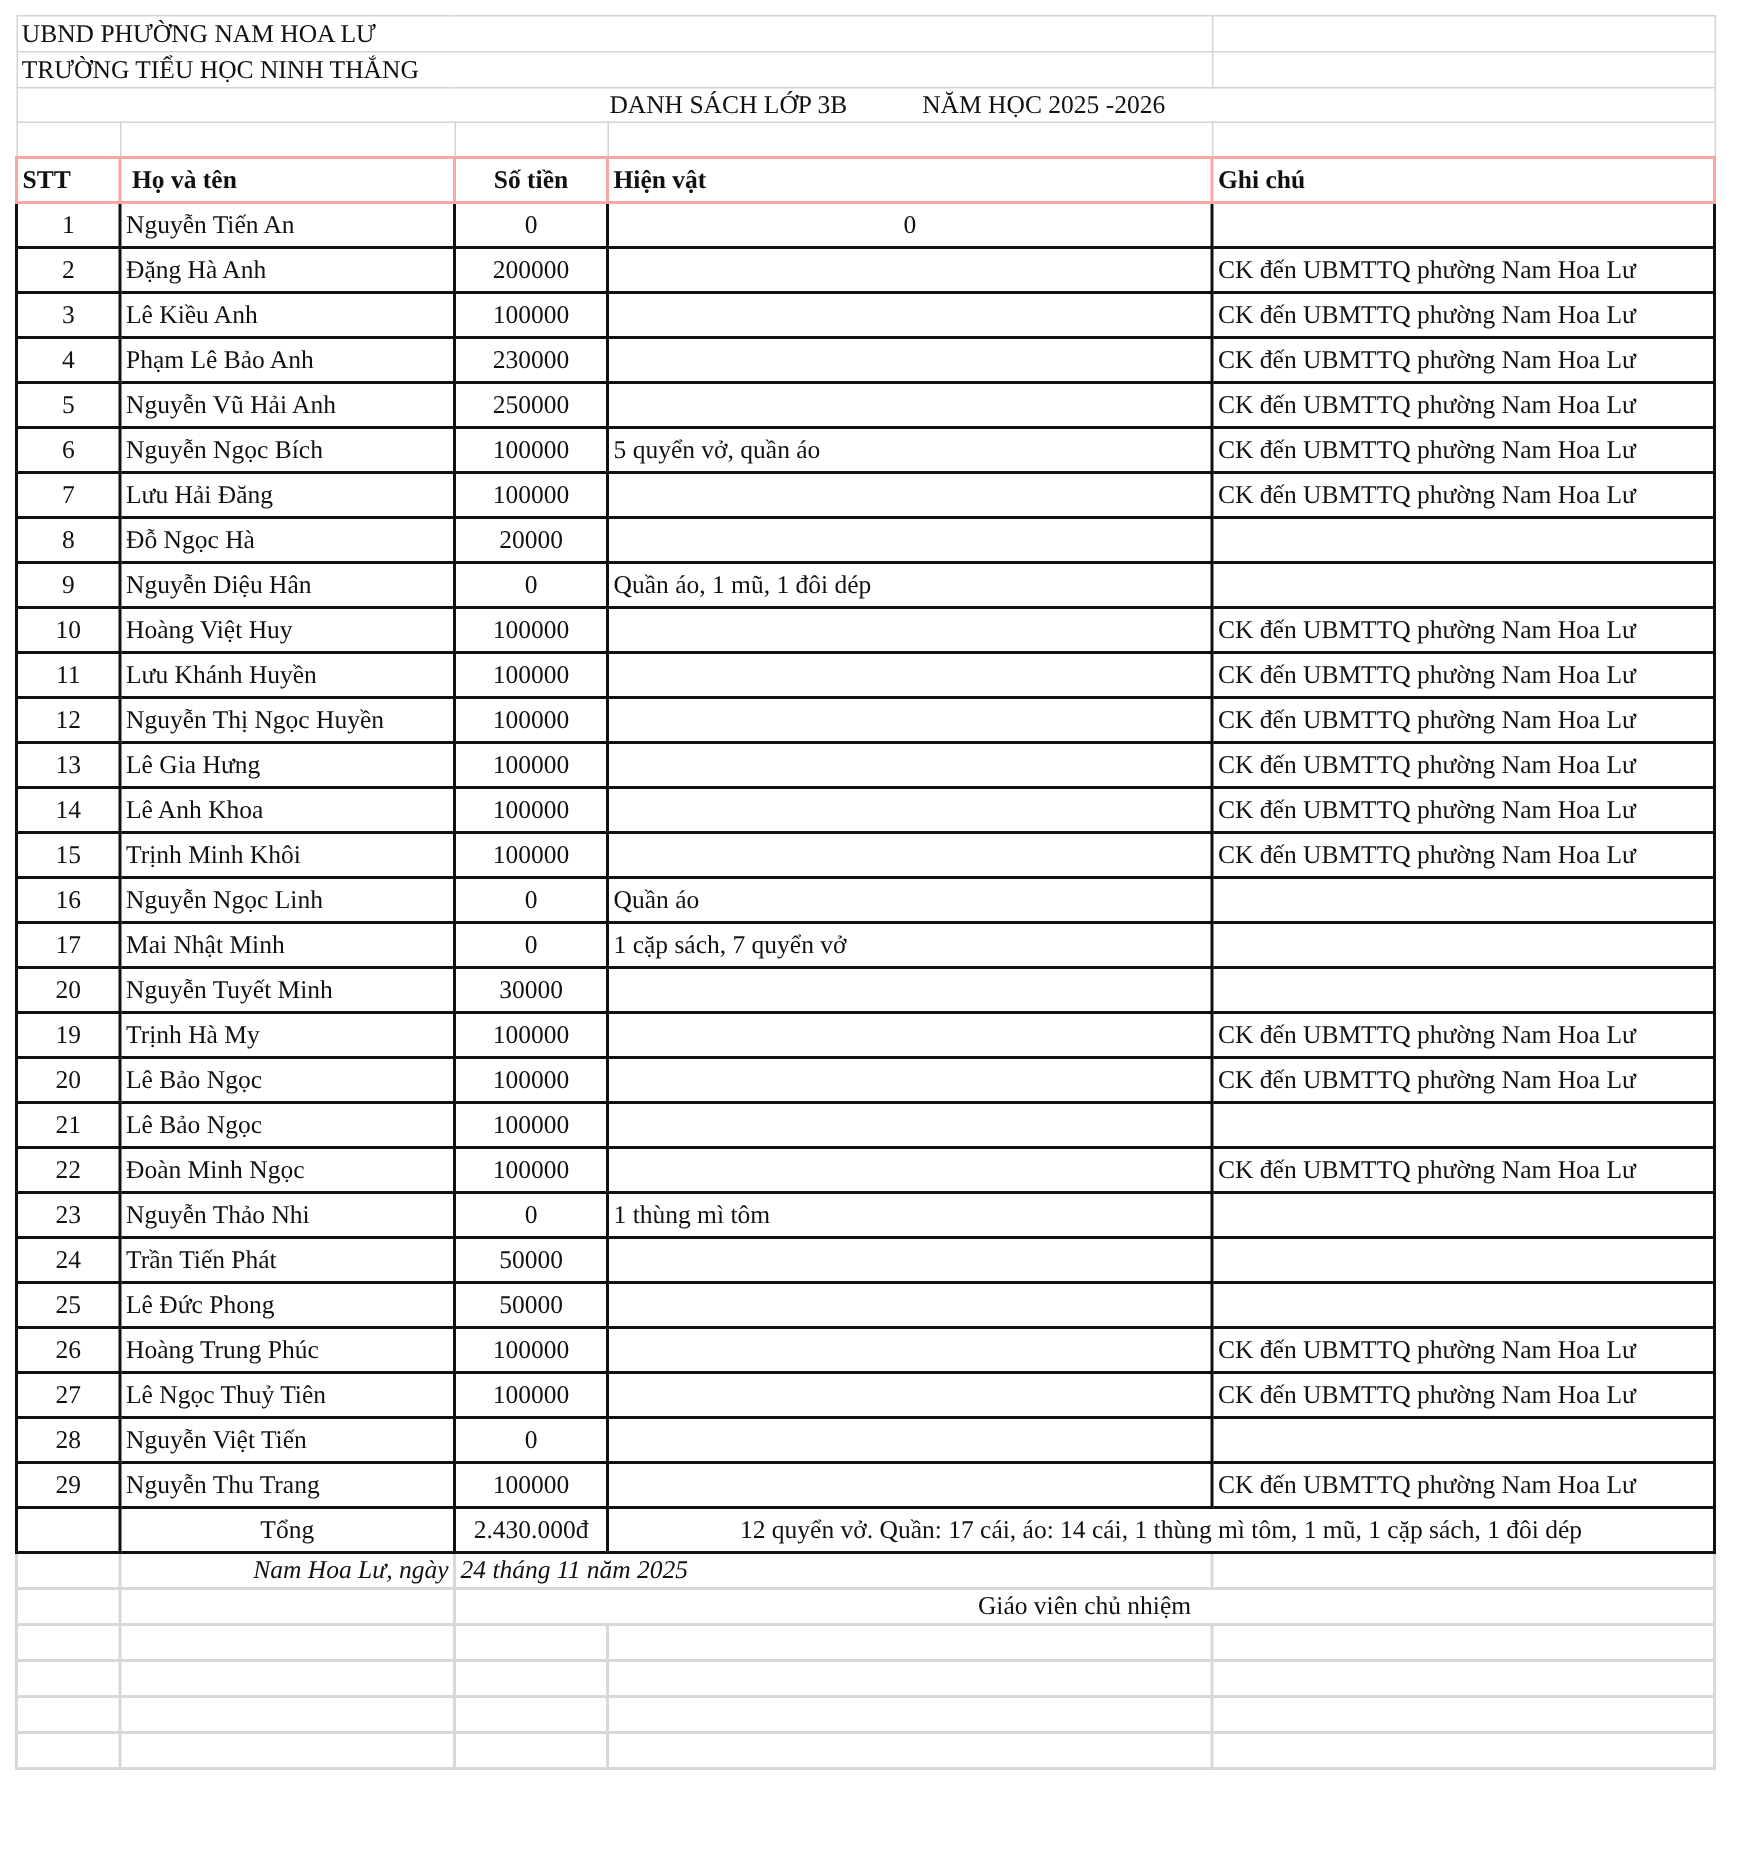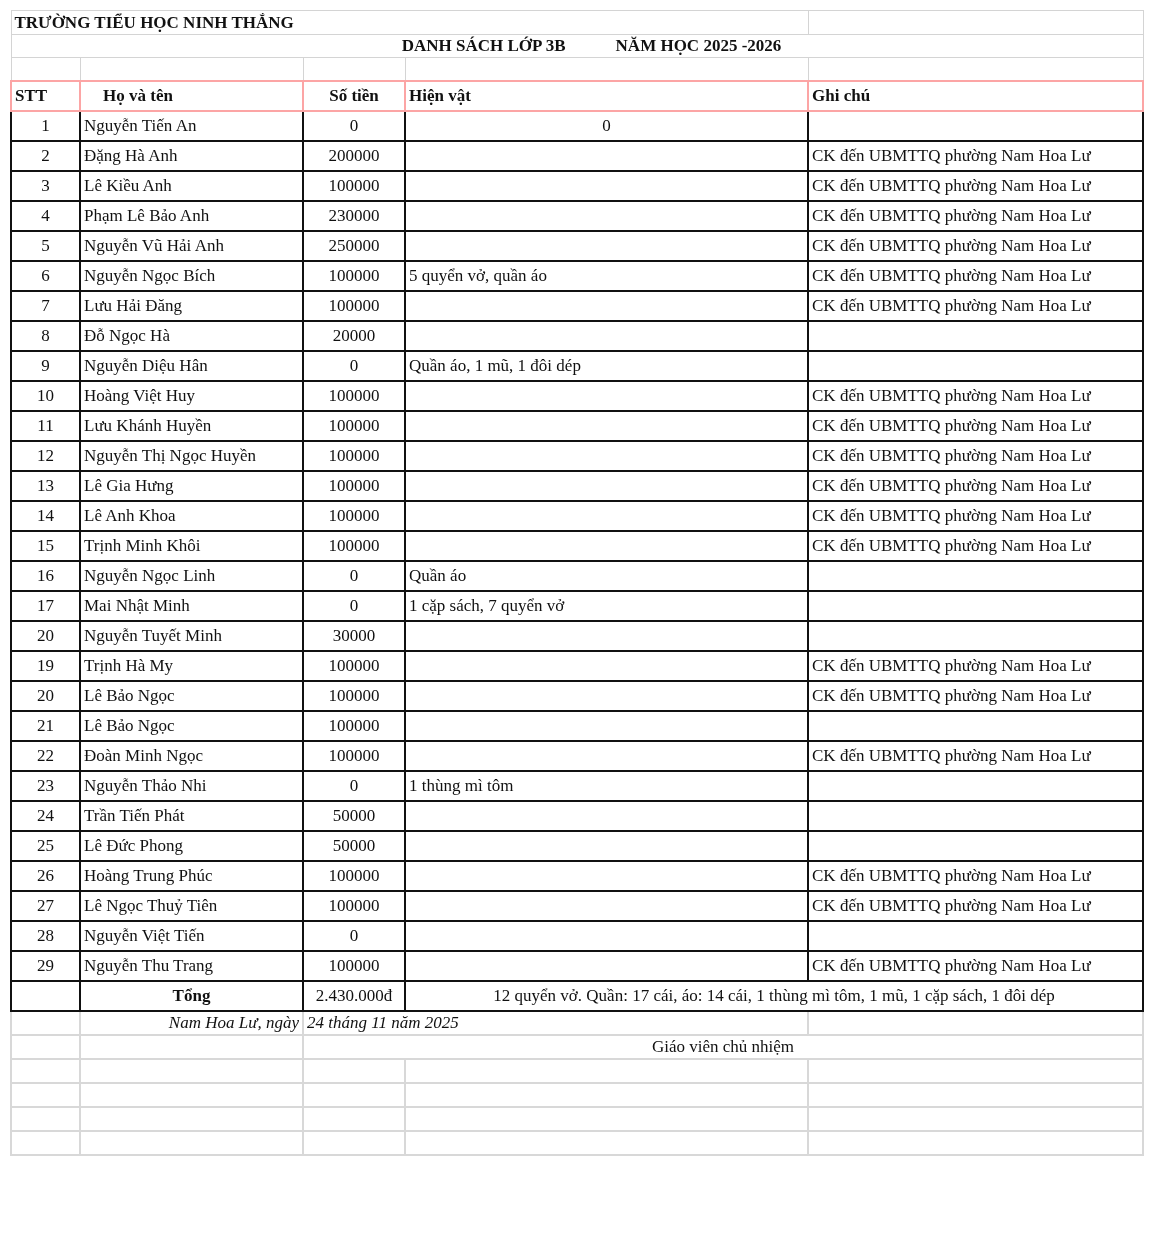--- a/index.html
+++ b/index.html
@@ -39,6 +39,11 @@
       </colgroup>
   <tbody id="tbody">
     <tr class="hdr1">
+      <td colspan="3" class="noborder-r">UBND PHƯỜNG NAM HOA LƯ</td>
+      <td></td>
+      <td></td>
+    </tr>
+    <tr class="hdr1">
       <td colspan="3" class="bold noborder-r">TRƯỜNG TIỂU HỌC NINH THẮNG</td>
       <td></td>
       <td></td>

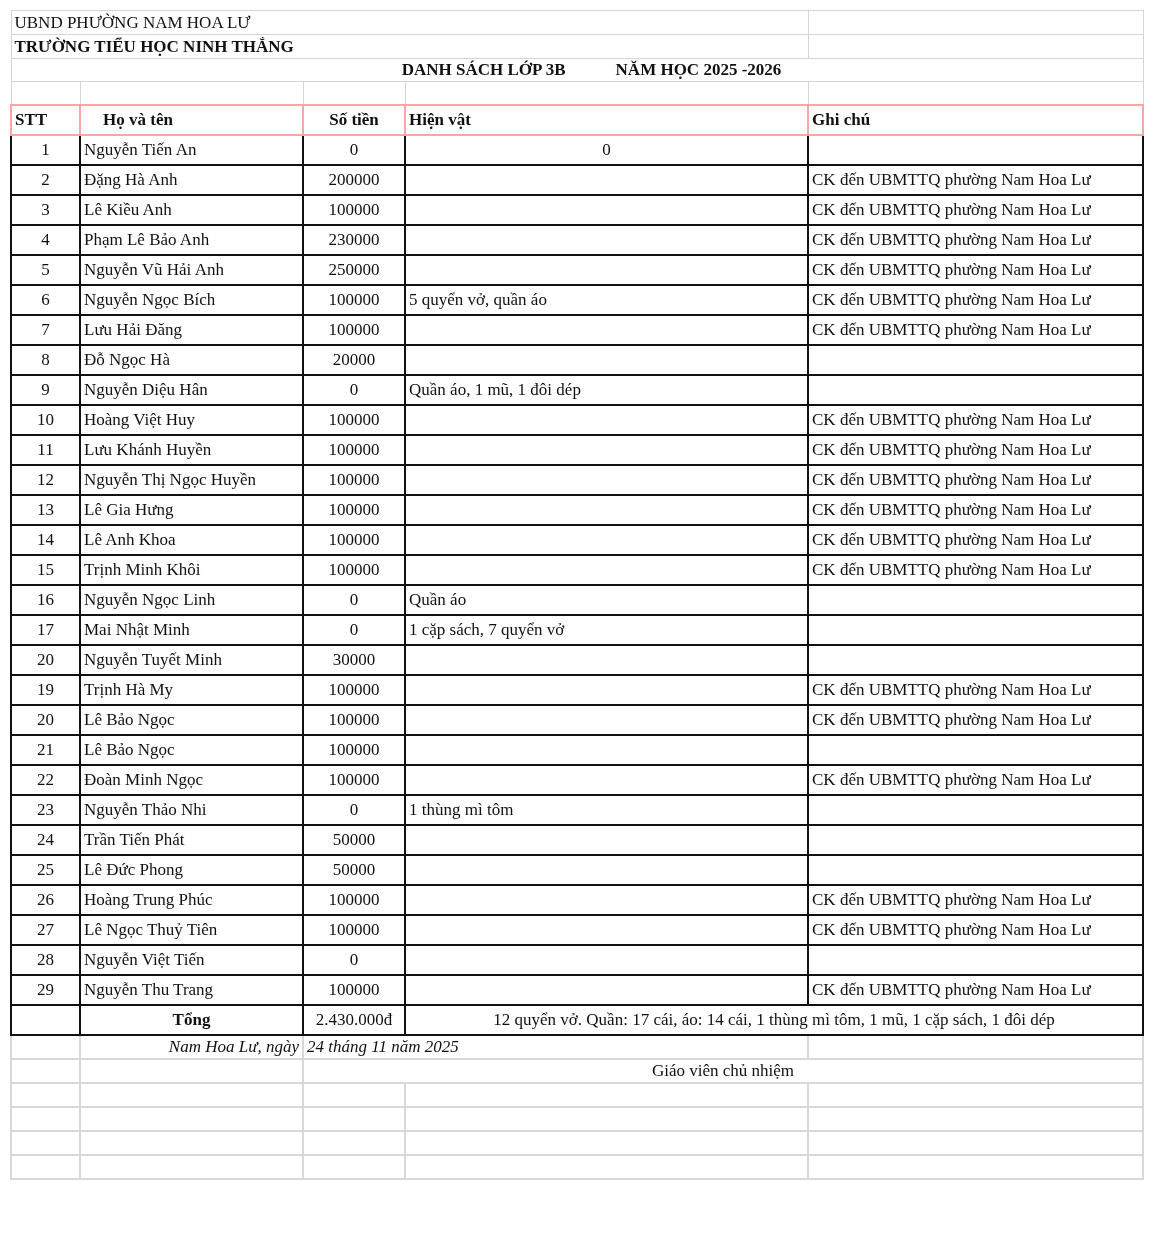--- a/index.html
+++ b/index.html
@@ -18,7 +18,7 @@
   tr.row td { height:28px; border:2px solid #111; }
   tr.total td { height:28px; border:2px solid #111;text-align:center; }
   tr.foot td { height:22px; border:2px solid #d8d8d8;margin-left:16px; }
-  .bold { font-weight:bold; }
+  .bold { font-weight:normal; }
   .center { text-align:center; }
   .right { text-align:right; }
   .italic { font-style:italic; }

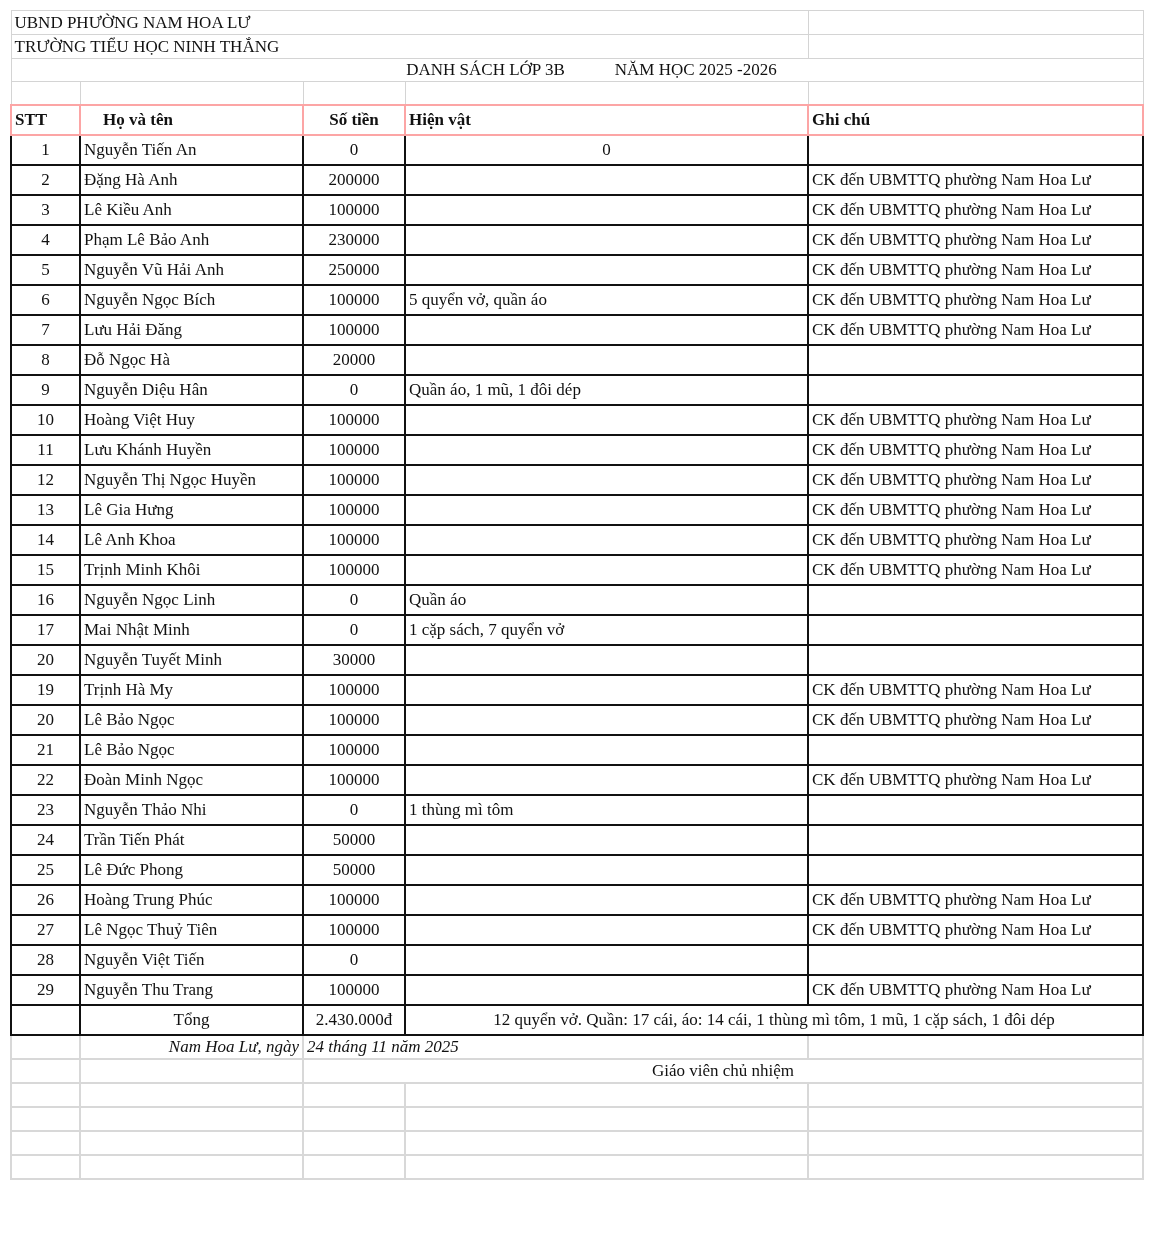--- a/index.html
+++ b/index.html
@@ -62,7 +62,7 @@
     </tr>
     <tr class="colhead">
       <td>STT</td>
-      <td style="padding-left:22px">Họ và tên</td>
+      <td style="padding-left:7px">Họ và tên</td>
       <td class="center">Số tiền</td>
       <td>Hiện vật</td>
       <td>Ghi chú</td>

